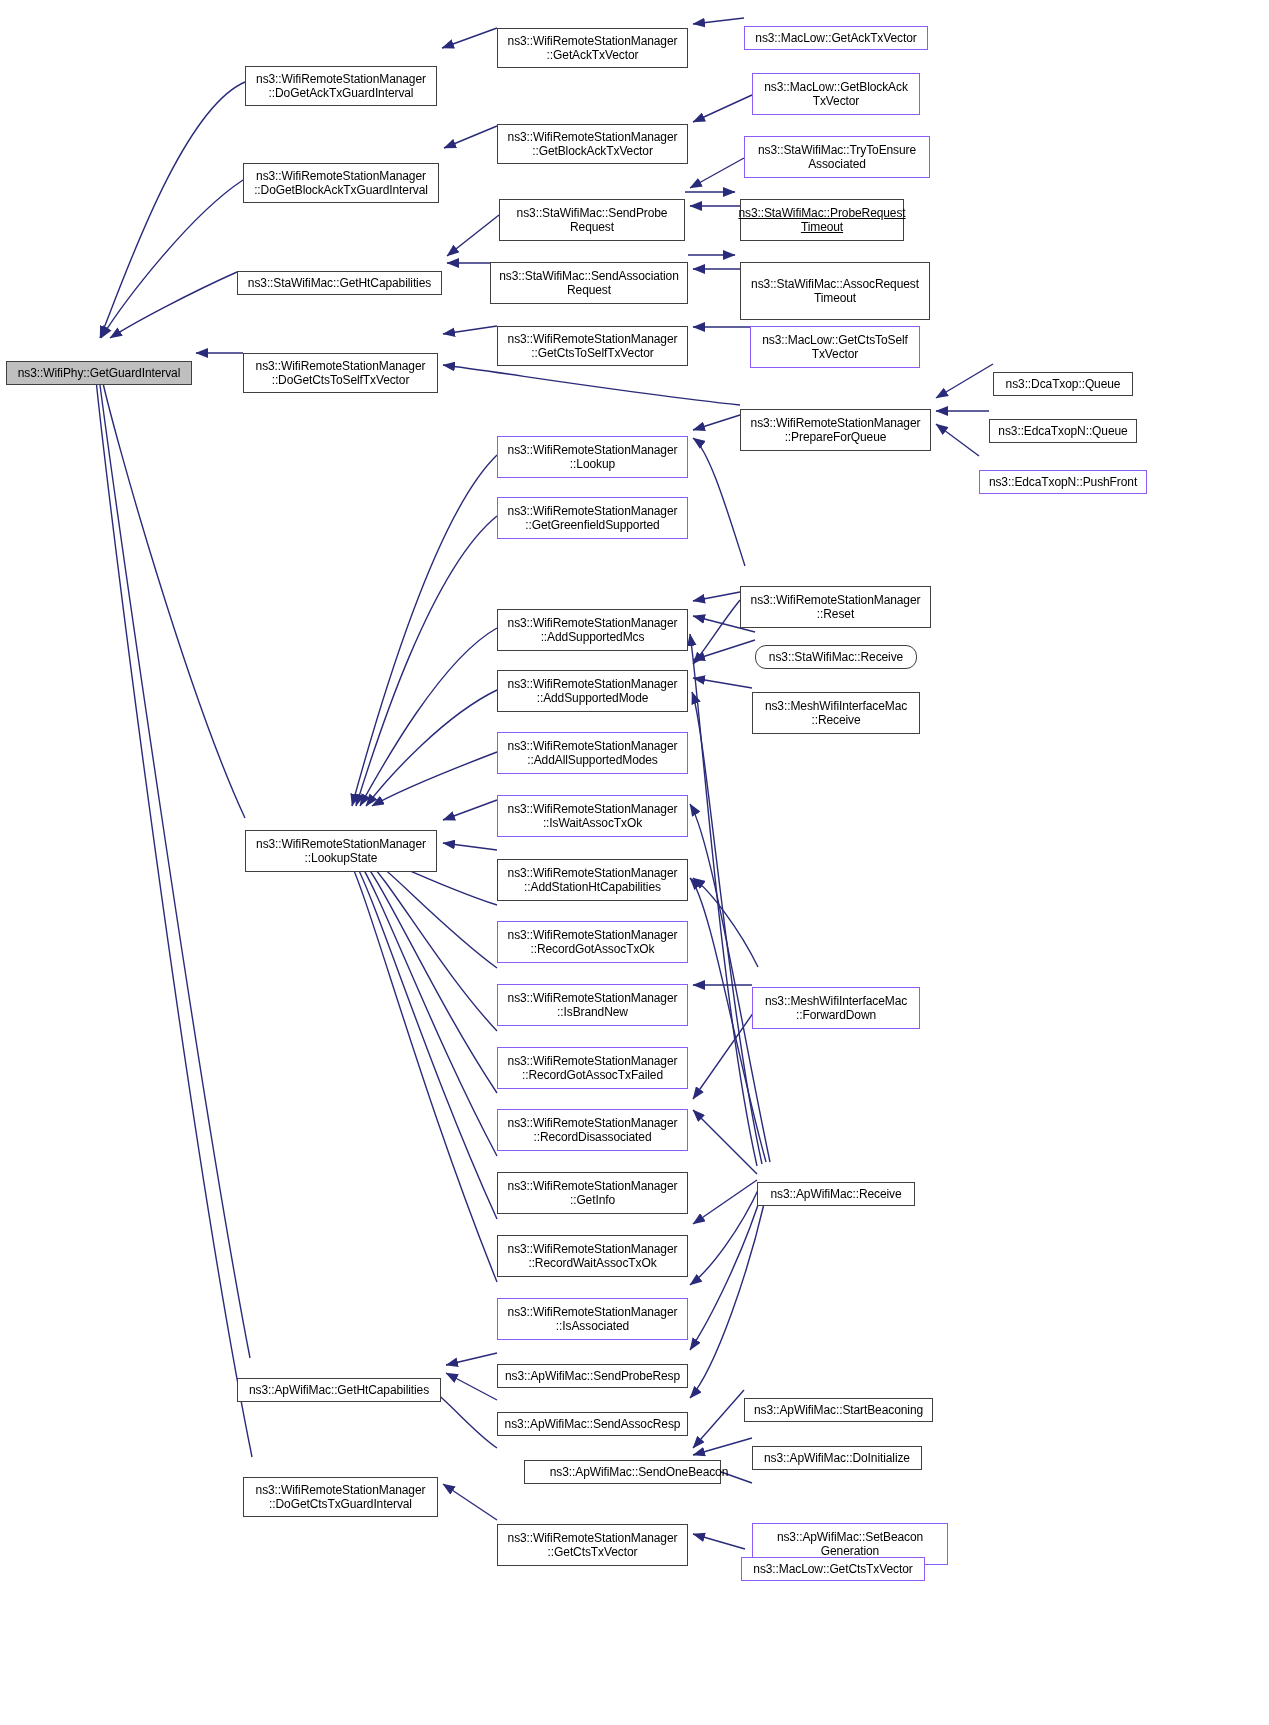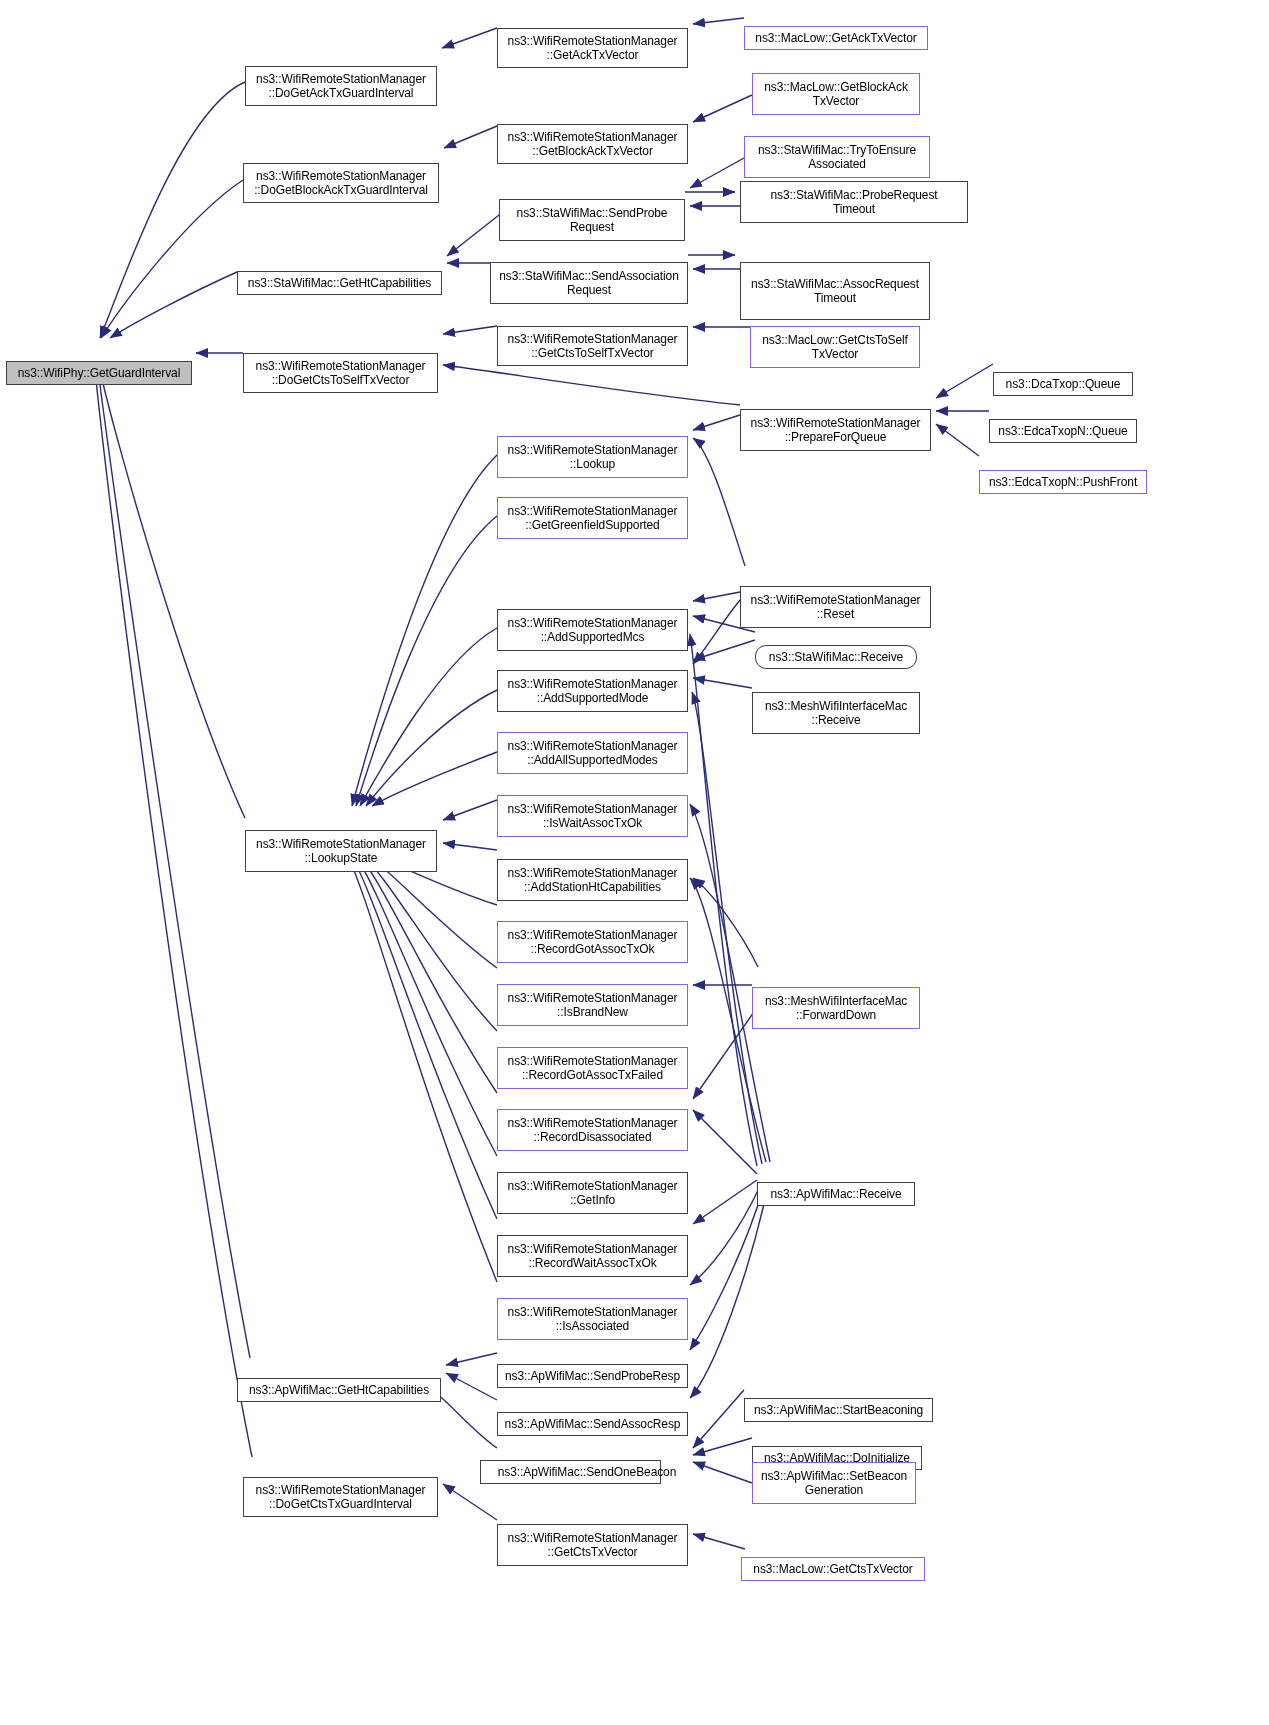--- a/index.html
+++ b/index.html
@@ -221,7 +221,7 @@
         <span class="lbl">ns3::StaWifiMac::TryToEnsure
 Associated</span>
       </div>
-      <div class="node" style="left: 740px; top: 161px; width: 228px; height: 42px;">
+      <div class="node" style="left: 740px; top: 179px; width: 164px; height: 42px; text-decoration: underline;">
         <span class="lbl">ns3::StaWifiMac::ProbeRequest
 Timeout</span>
       </div>

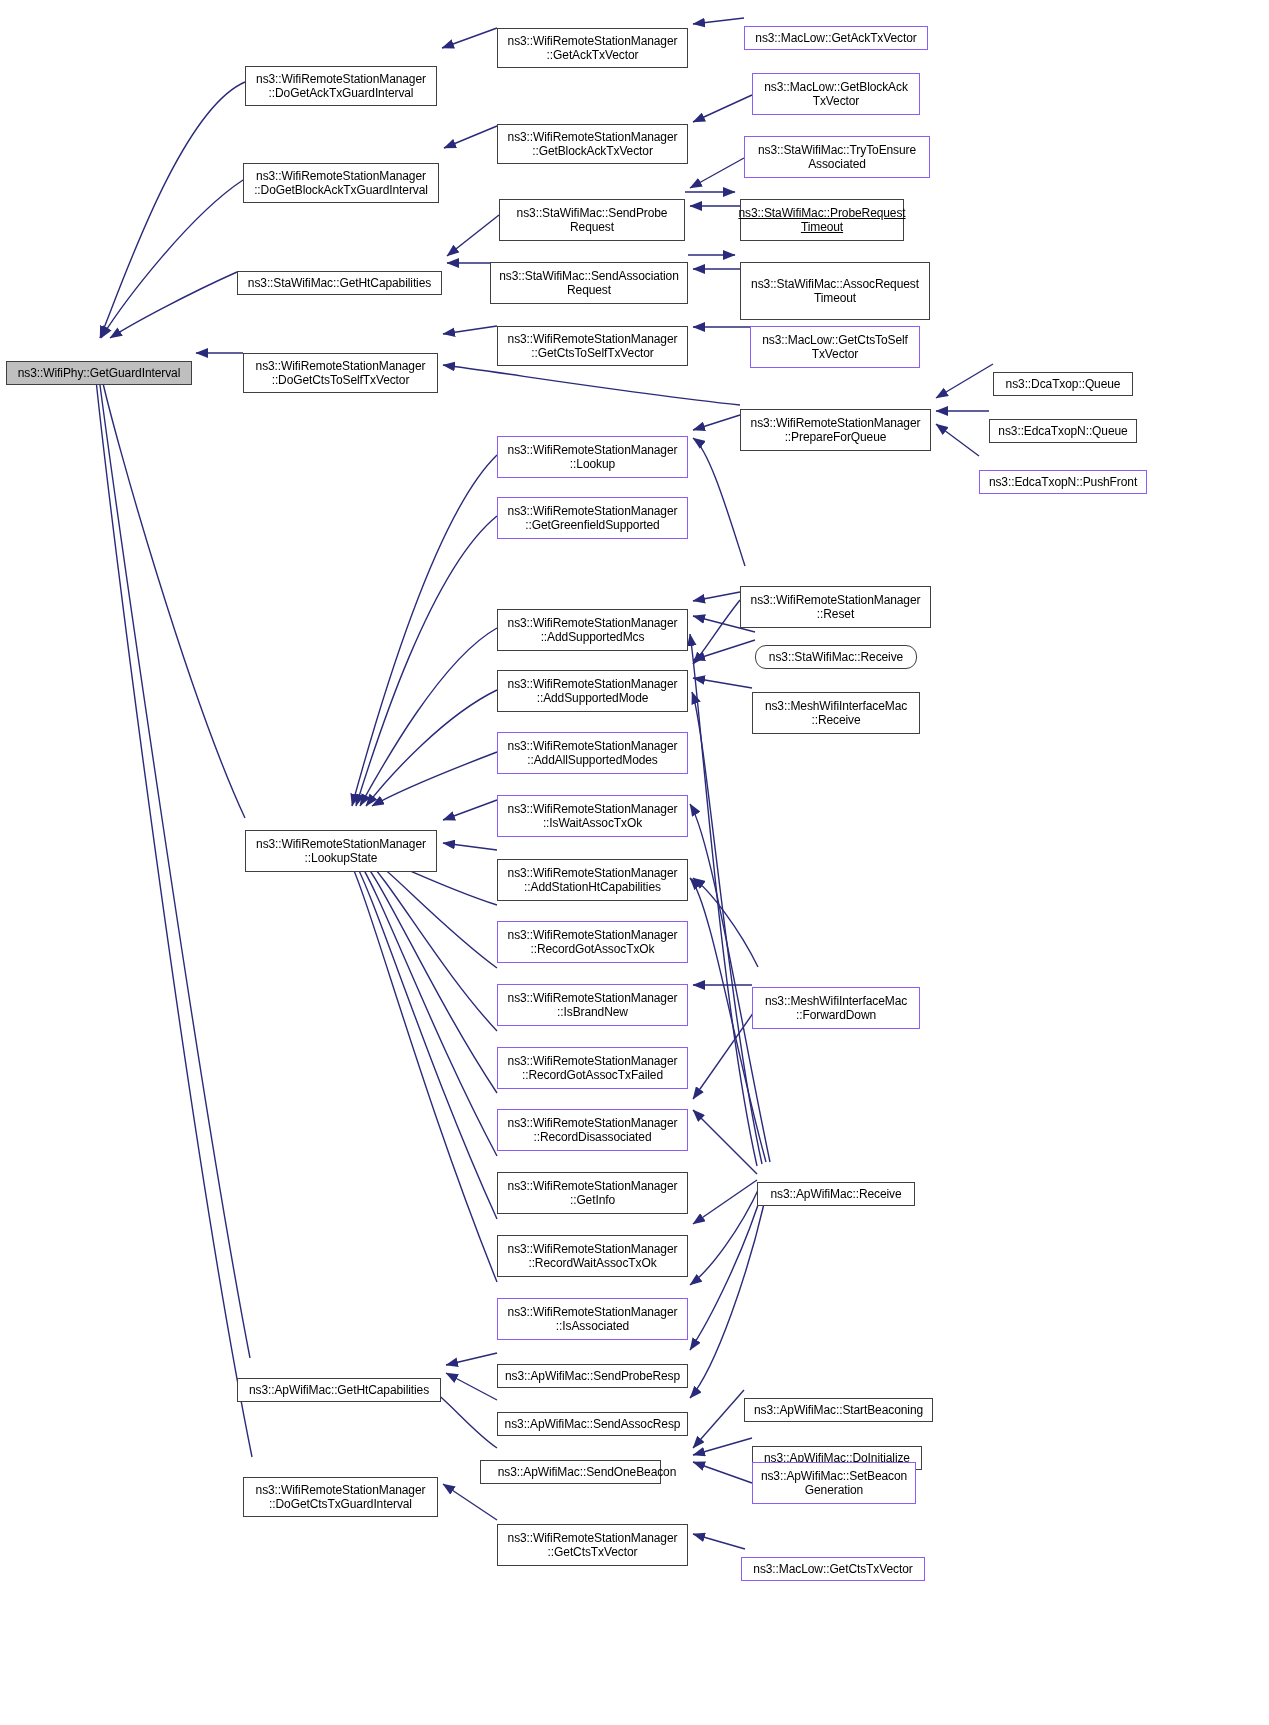--- a/index.html
+++ b/index.html
@@ -203,7 +203,7 @@
       <div class="node" style="left: 497px; top: 1392px; width: 191px; height: 24px;">
         <span class="lbl">ns3::ApWifiMac::SendAssocResp</span>
       </div>
-      <div class="node" style="left: 480px; top: 1440px; width: 181px; height: 24px; padding-left: 33px;">
+      <div class="node" style="left: 524px; top: 1440px; width: 197px; height: 24px; padding-left: 33px;">
         <span class="lbl">ns3::ApWifiMac::SendOneBeacon</span>
       </div>
       <div class="node" style="left: 497px; top: 1504px; width: 191px; height: 42px;">

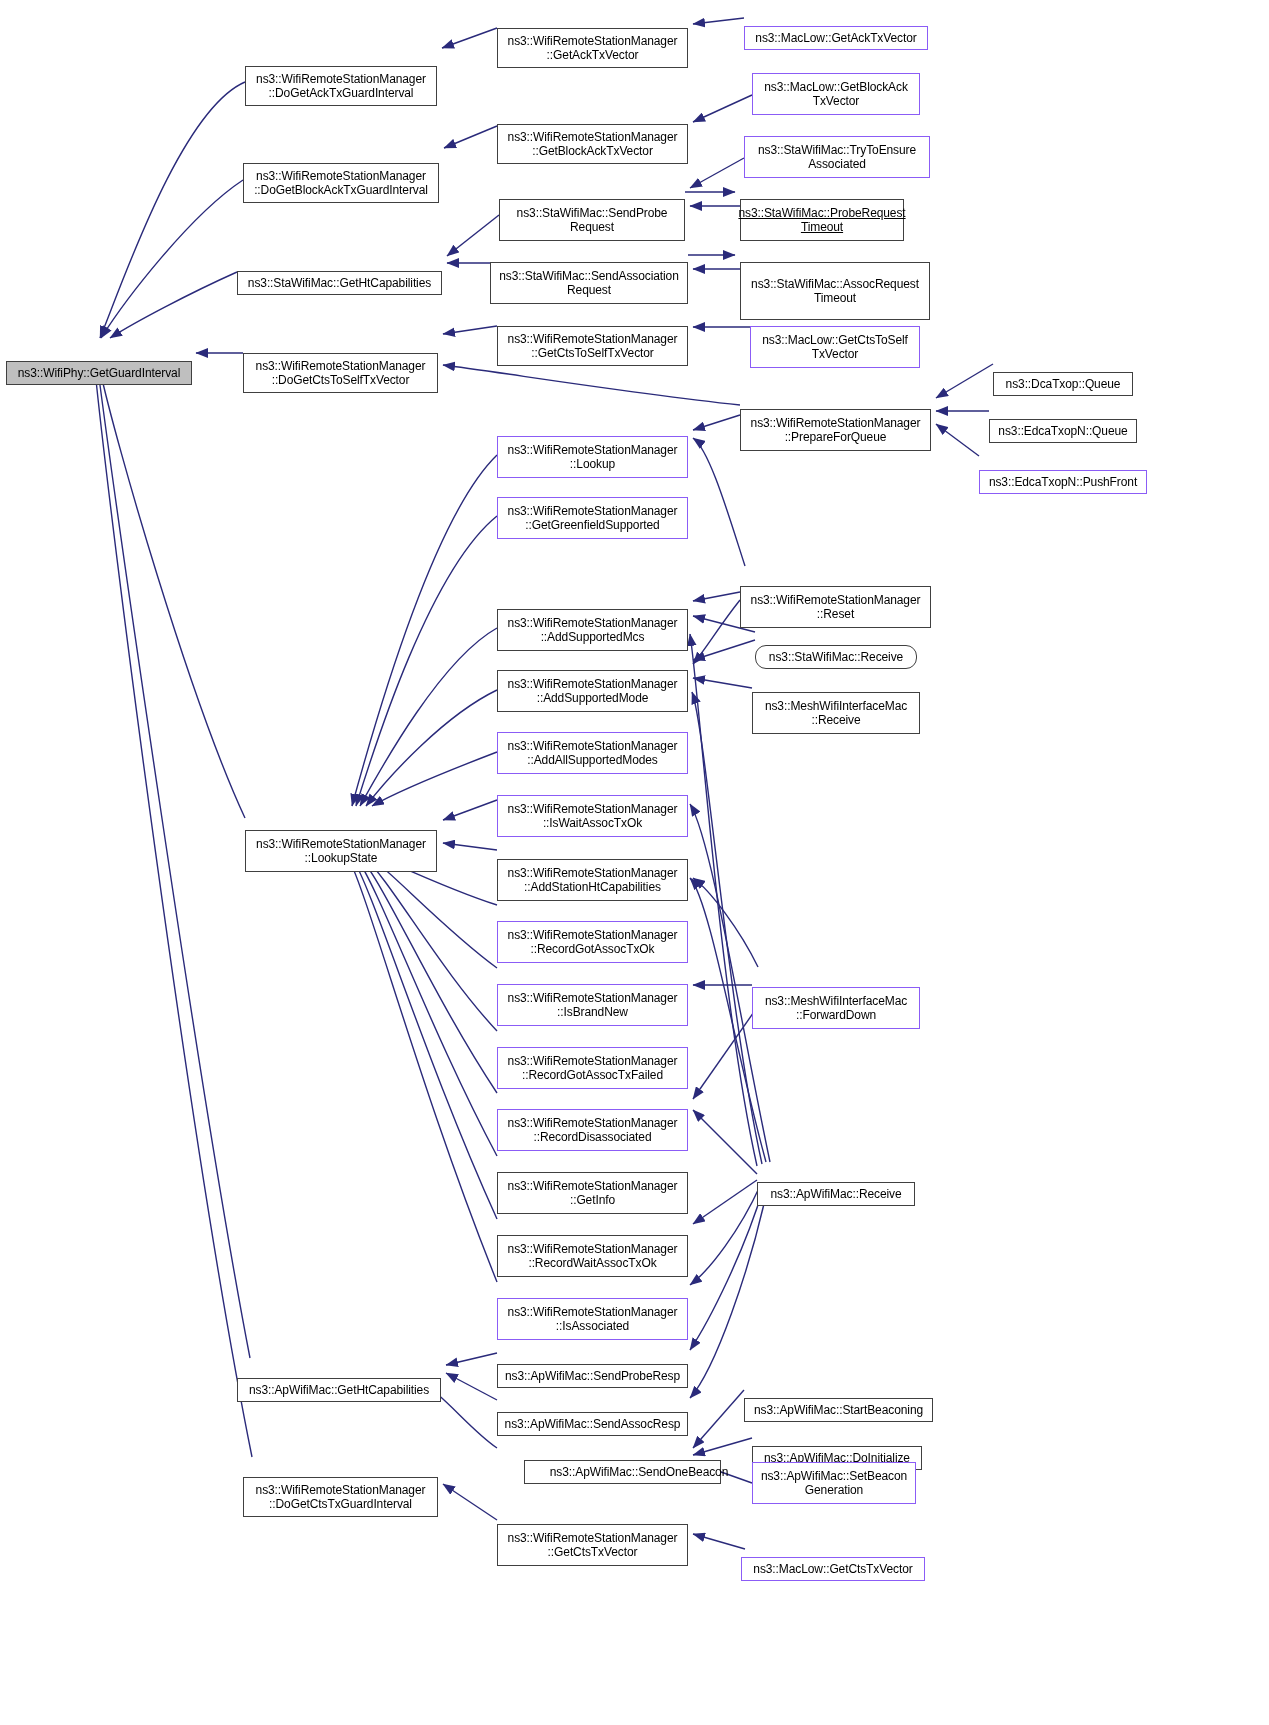--- a/index.html
+++ b/index.html
@@ -261,7 +261,7 @@
       <div class="node" style="left: 752px; top: 1426px; width: 170px; height: 24px;">
         <span class="lbl">ns3::ApWifiMac::DoInitialize</span>
       </div>
-      <div class="node red" style="left: 752px; top: 1442px; width: 164px; height: 42px;">
+      <div class="node red" style="left: 752px; top: 1503px; width: 196px; height: 42px;">
         <span class="lbl">ns3::ApWifiMac::SetBeacon
 Generation</span>
       </div>

